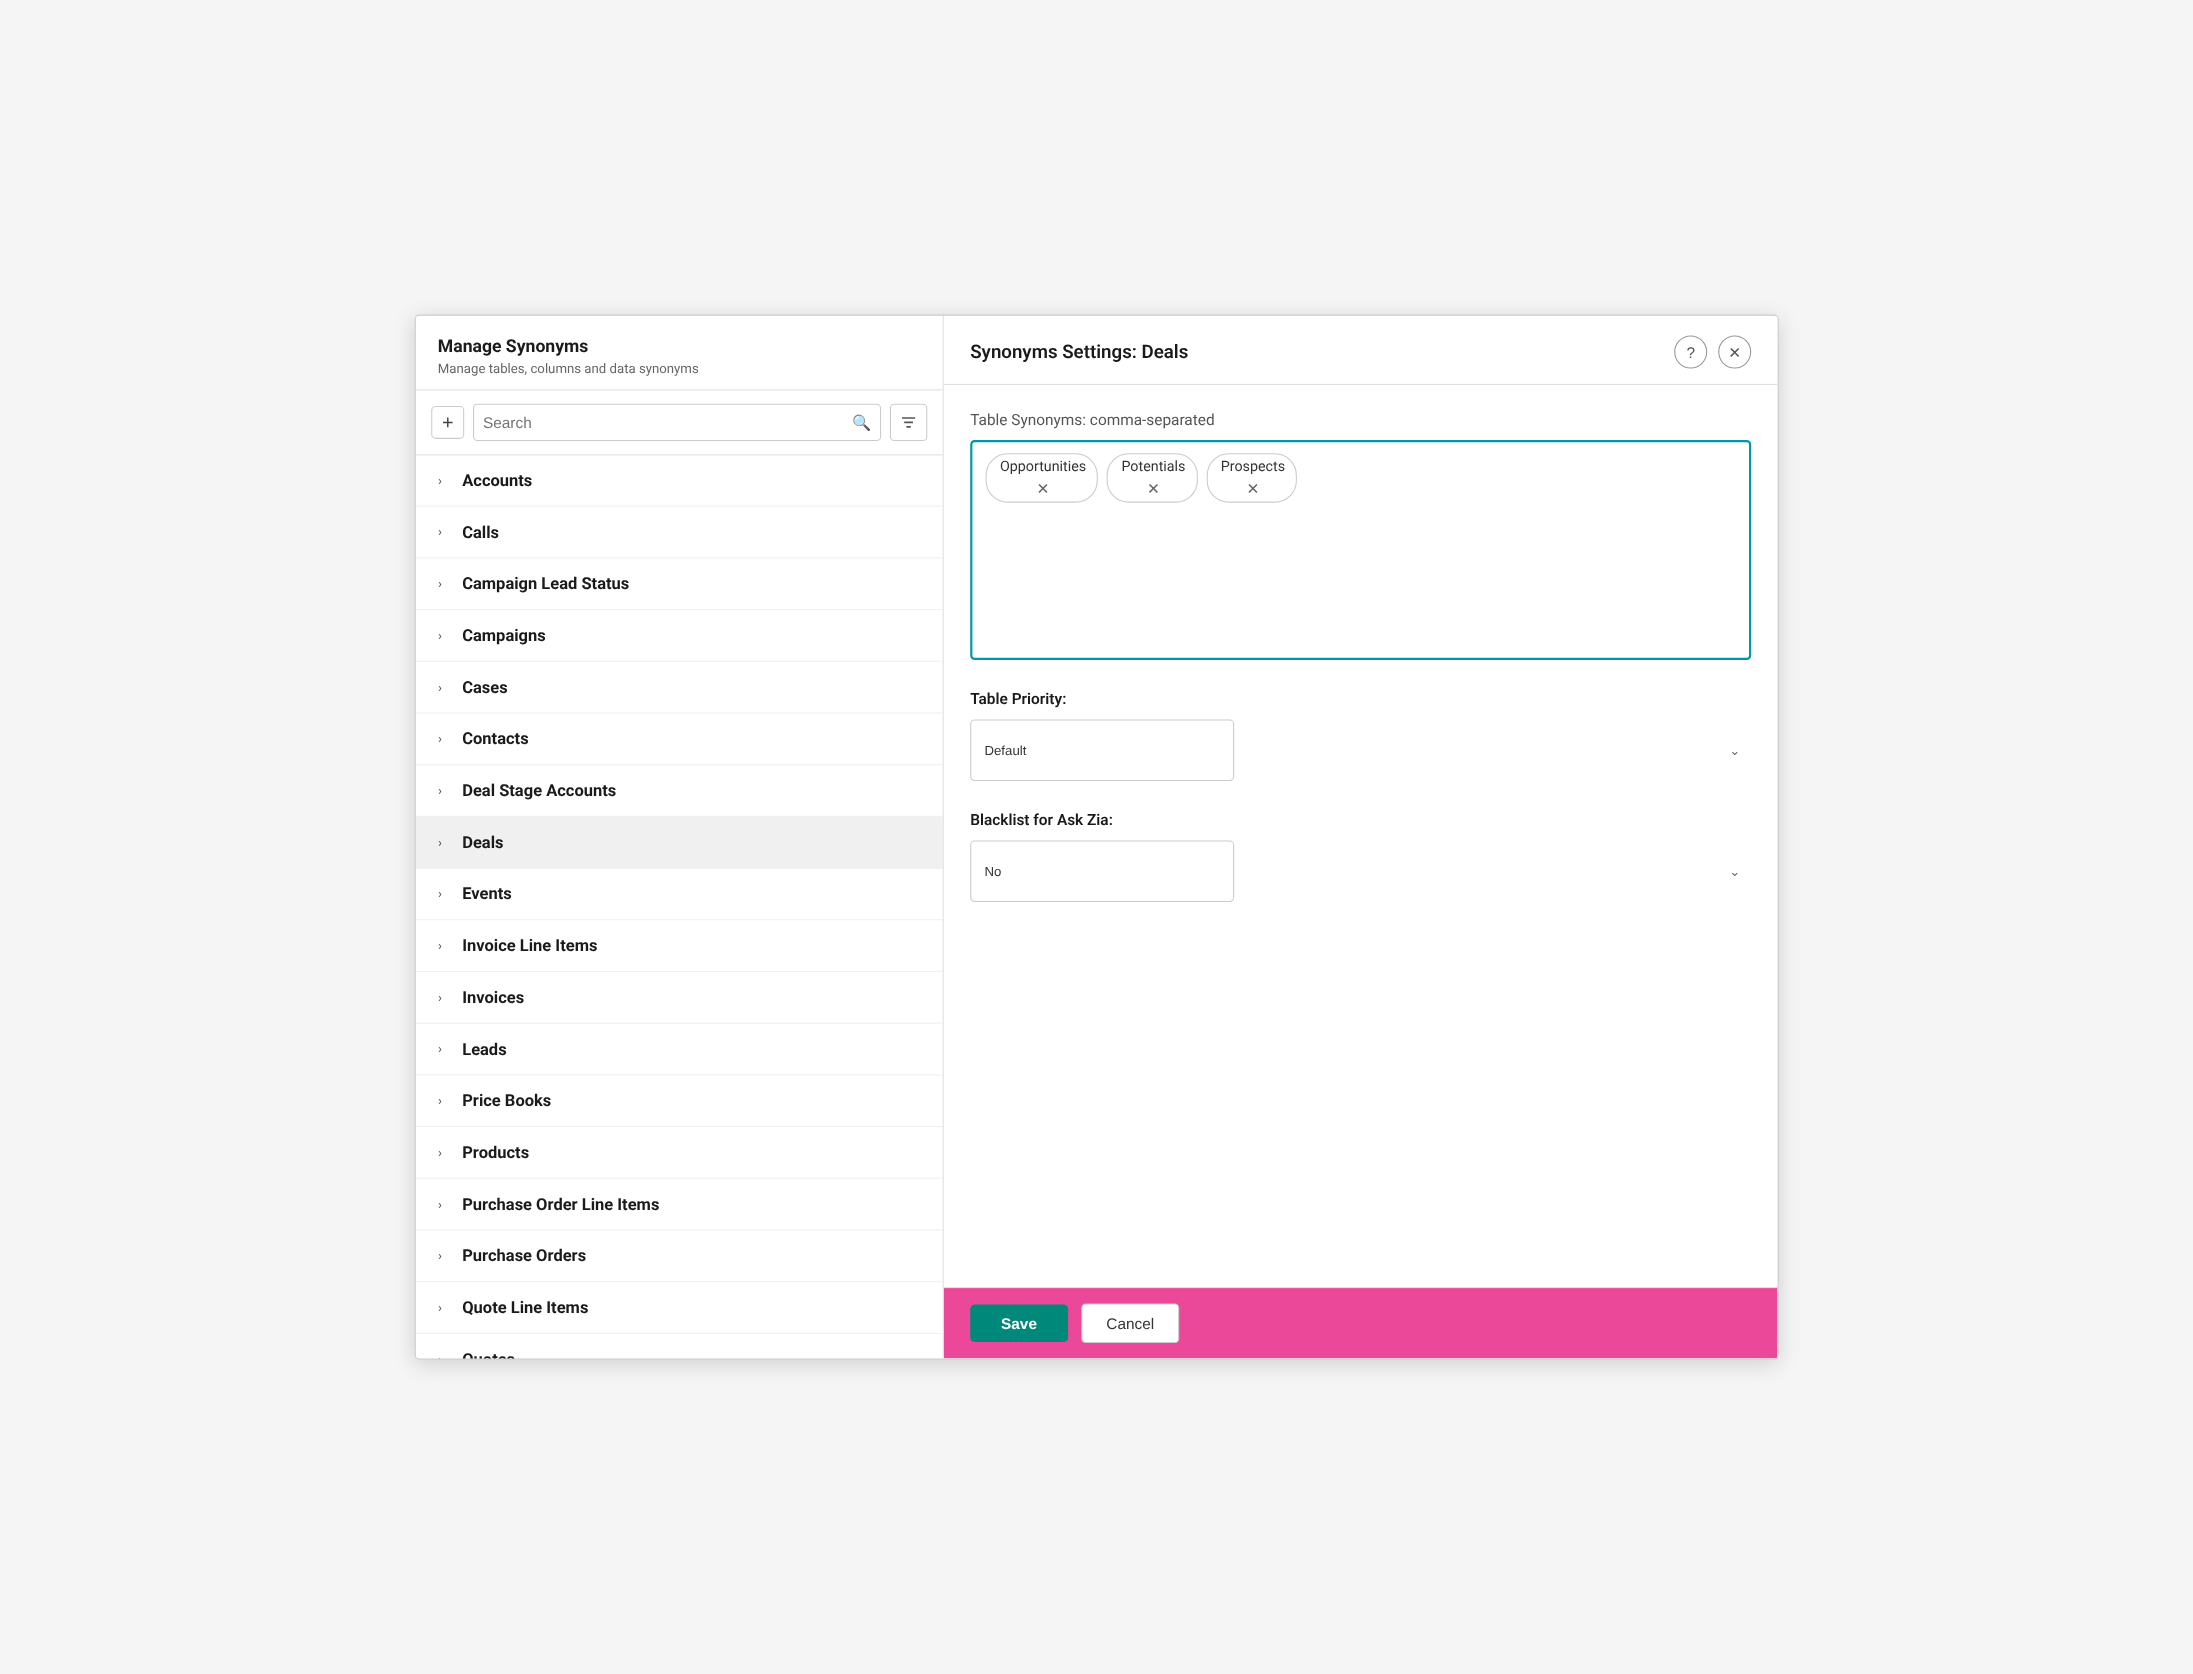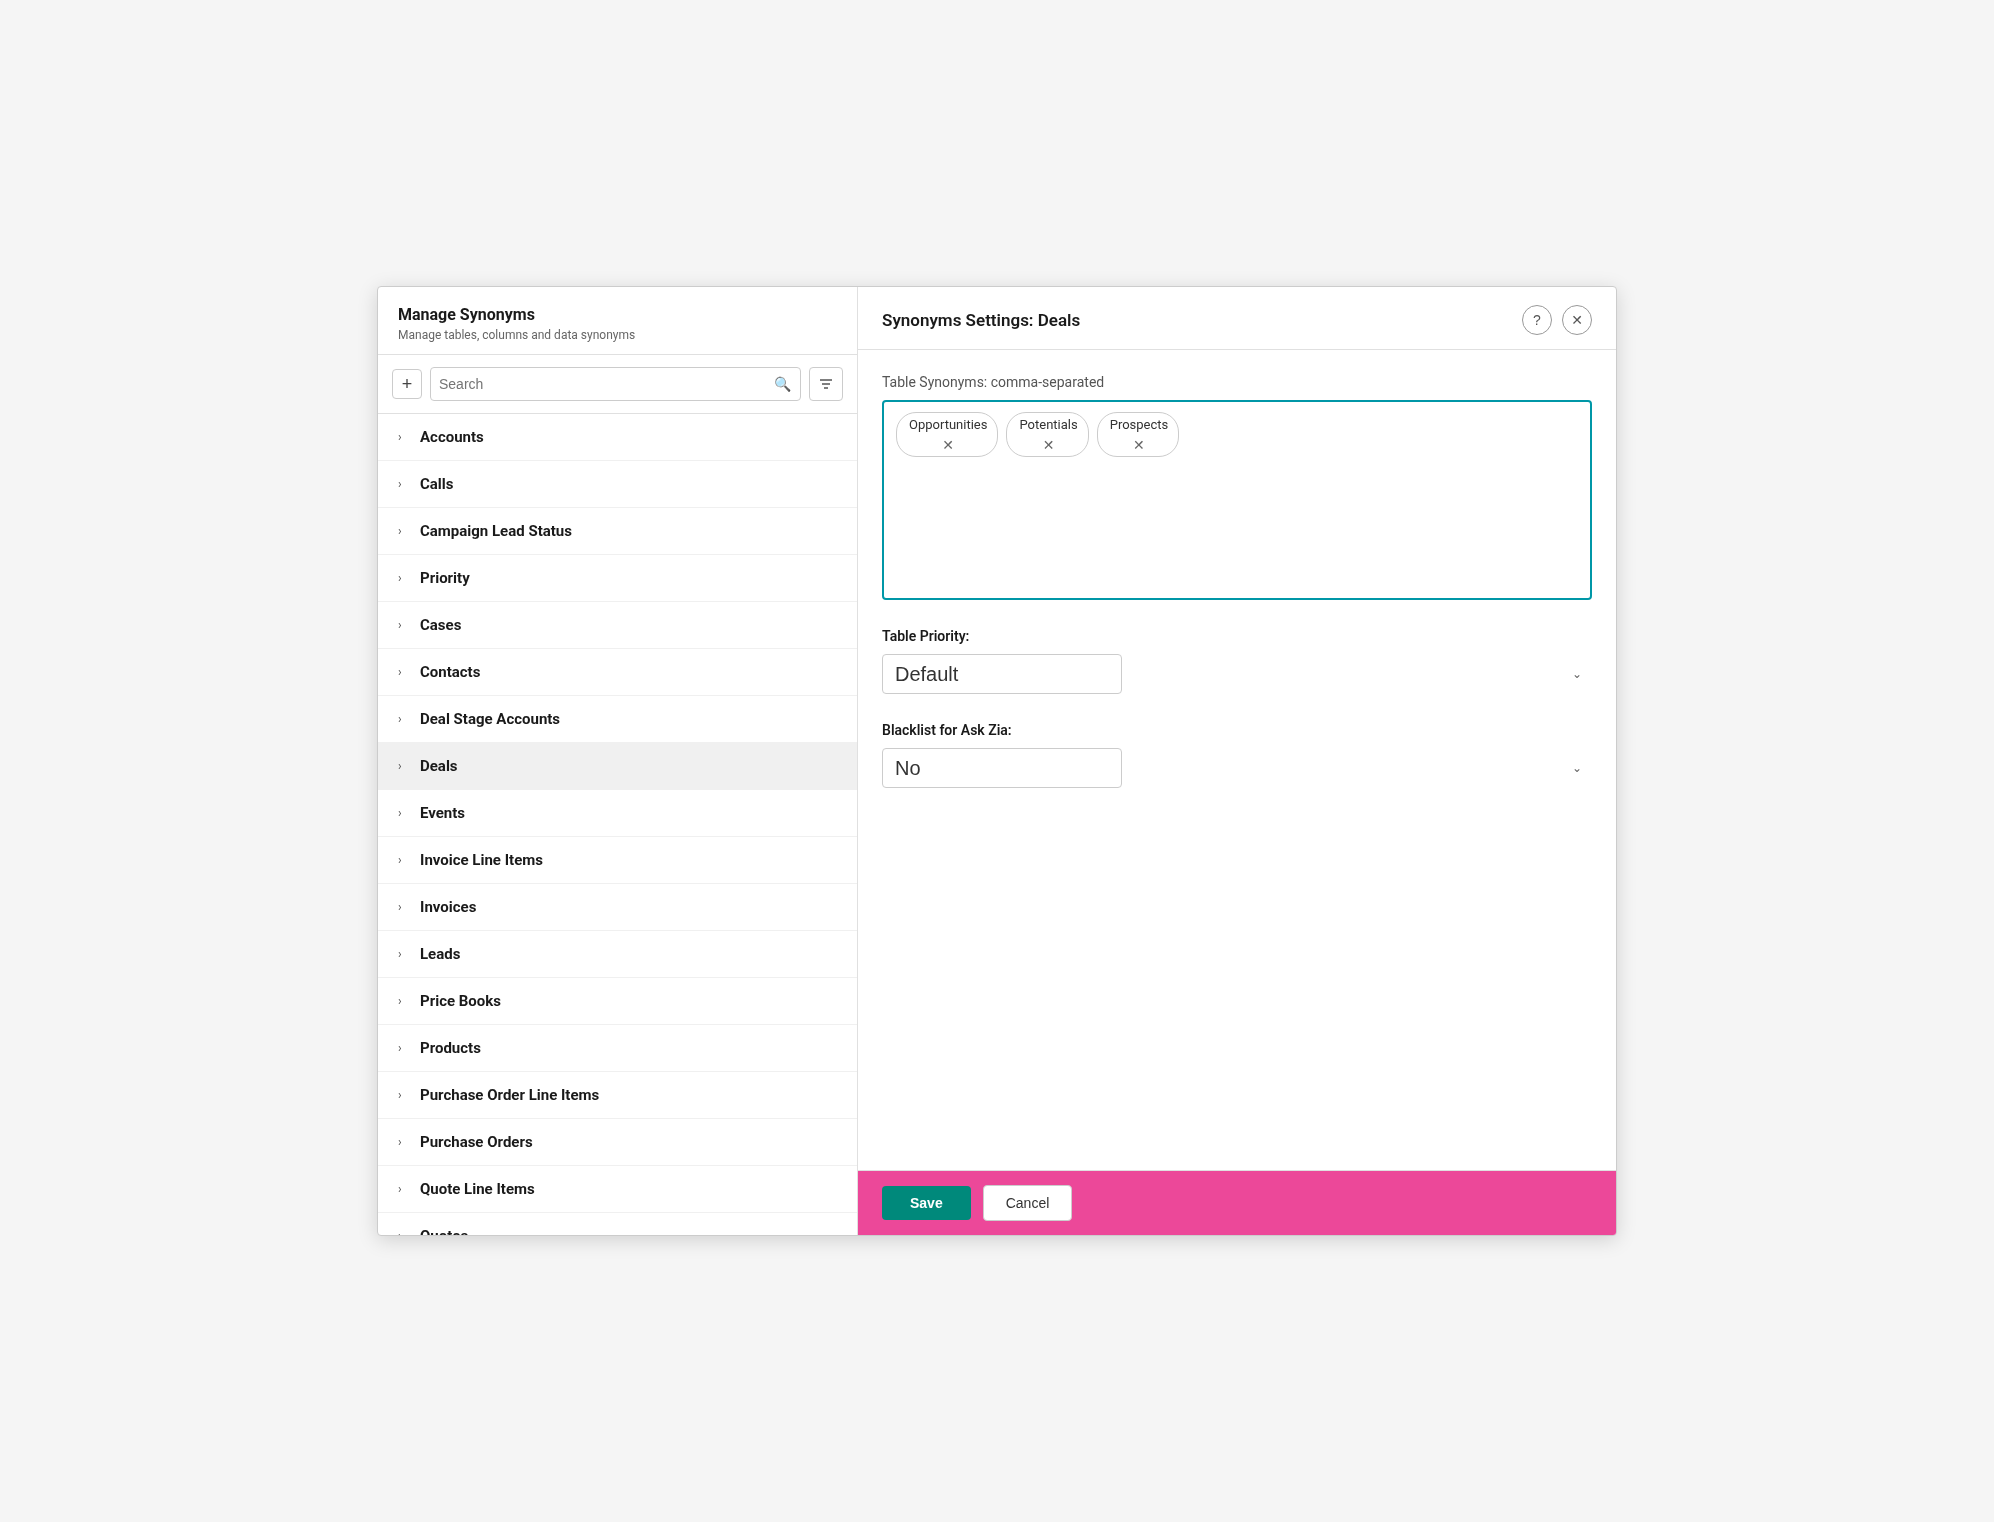--- a/index.html
+++ b/index.html
@@ -317,7 +317,7 @@
   </div>
           <div class="nav-item">
     <span class="chevron">›</span>
-    <span class="nav-item-label">Priority</span>
+    <span class="nav-item-label">Campaigns</span>
   </div>
           <div class="nav-item">
     <span class="chevron">›</span>

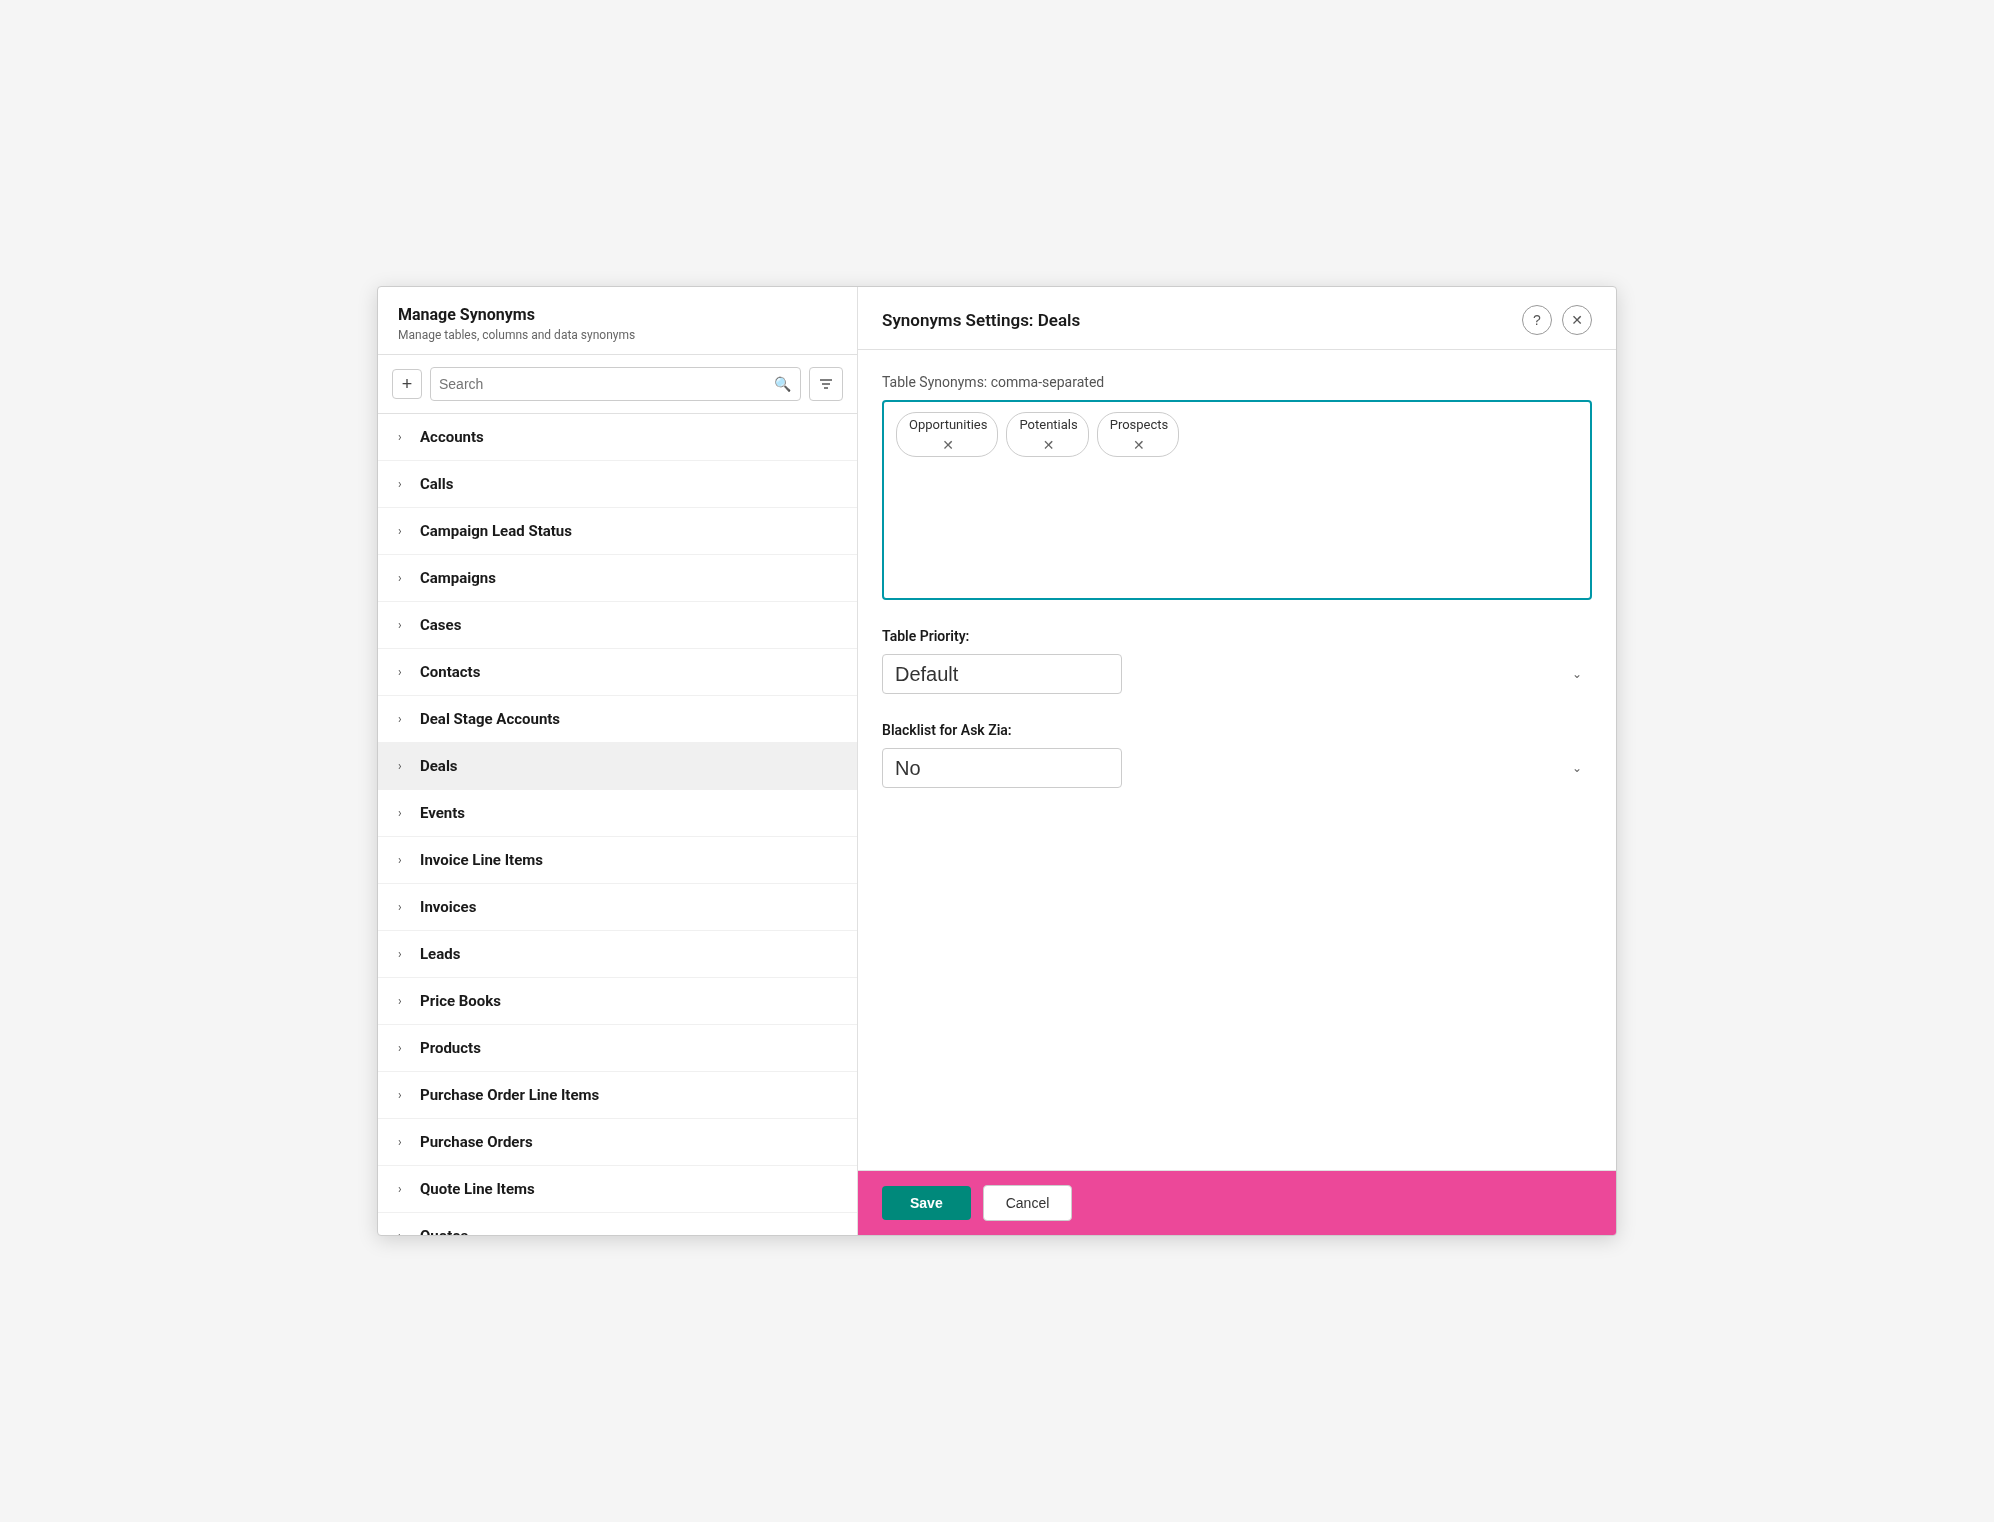--- a/index.html
+++ b/index.html
@@ -226,11 +226,11 @@
     }
     .select-field {
       width: 240px;
-      height: 40px;
+      height: 56px;
       border: 1px solid #ccc;
       border-radius: 4px;
       padding: 0 34px 0 12px;
-      font-size: 20px;
+      font-size: 12px;
       color: #333;
       background: #fff;
       appearance: none;

